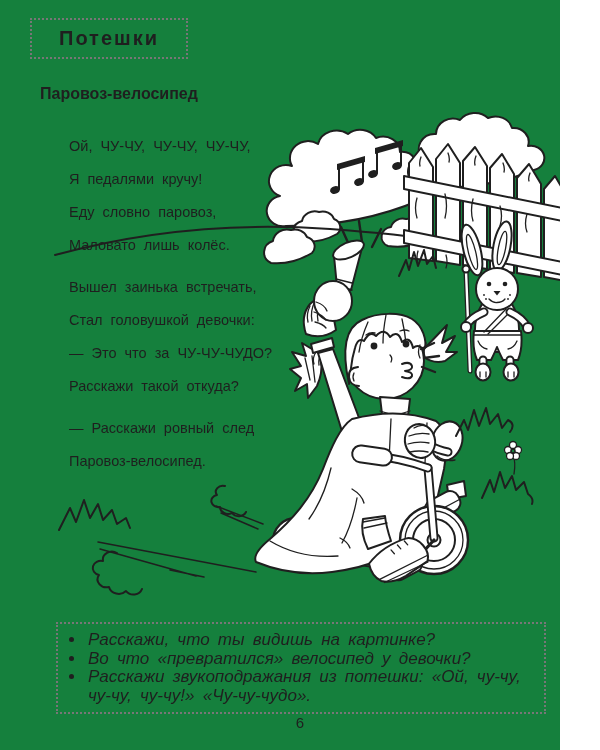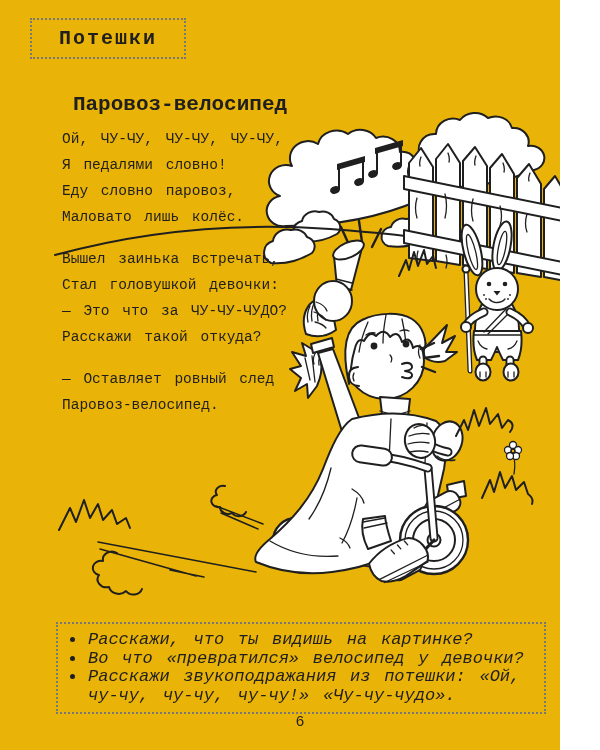--- a/index.html
+++ b/index.html
@@ -3,8 +3,8 @@
 <meta charset="utf-8">
 <style>
   html,body{margin:0;padding:0;background:#fff;}
-  .page{position:relative;width:560px;height:750px;background:#eab308;overflow:hidden;
-        font-family:Liberation Mono, monospace;color:#1f1f1f;}
+  .page{position:relative;width:560px;height:750px;background:#15803d;overflow:hidden;
+        font-family:Liberation Sans, sans-serif;color:#1f1f1f;}
   .badge{position:absolute;left:30px;top:18px;border:2px dotted #777;
          padding:7px 27px;font-size:20px;font-weight:bold;letter-spacing:2px;}
   .title{position:absolute;left:40px;top:93px;width:280px;text-align:center;

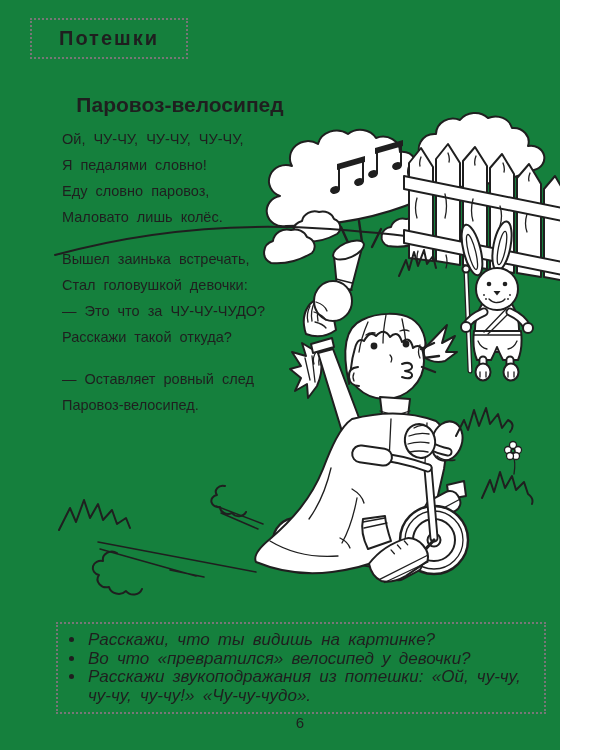--- a/index.html
+++ b/index.html
@@ -7,8 +7,8 @@
         font-family:Liberation Sans, sans-serif;color:#1f1f1f;}
   .badge{position:absolute;left:30px;top:18px;border:2px dotted #777;
          padding:7px 27px;font-size:20px;font-weight:bold;letter-spacing:2px;}
-  .title{position:absolute;left:40px;top:93px;width:280px;text-align:center;
-         font-size:21px;font-weight:bold;}
+  .title{position:absolute;left:40px;top:85px;width:280px;
+         font-size:16px;font-weight:bold;}
   .poem{position:absolute;left:57px;top:124px;width:270px;z-index:3;}
   .stanza{margin:0 0 21px 0;}
   .stanza p{margin:5px;font-size:14.5px;line-height:21px;word-spacing:4px;white-space:nowrap;}

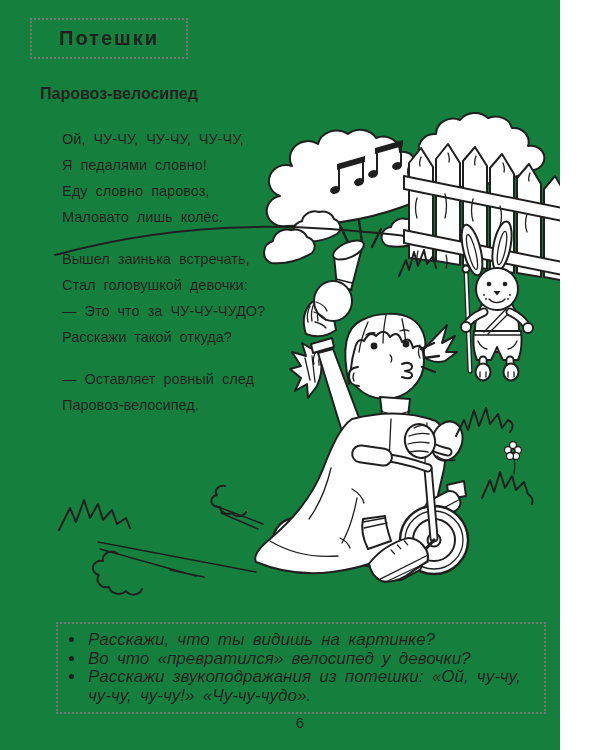--- a/index.html
+++ b/index.html
@@ -11,7 +11,7 @@
          font-size:16px;font-weight:bold;}
   .poem{position:absolute;left:57px;top:124px;width:270px;z-index:3;}
   .stanza{margin:0 0 21px 0;}
-  .stanza p{margin:5px;font-size:14.5px;line-height:21px;word-spacing:4px;white-space:nowrap;}
+  .stanza p{margin:12px;font-size:14.5px;line-height:21px;word-spacing:4px;white-space:nowrap;}
   .art{position:absolute;left:0;top:0;width:600px;height:750px;z-index:1;}
   .qbox{position:absolute;left:56px;top:622px;width:490px;box-sizing:border-box;
         border:2px dotted #777;padding:7px 12px 7px 8px;z-index:3;background:transparent;}

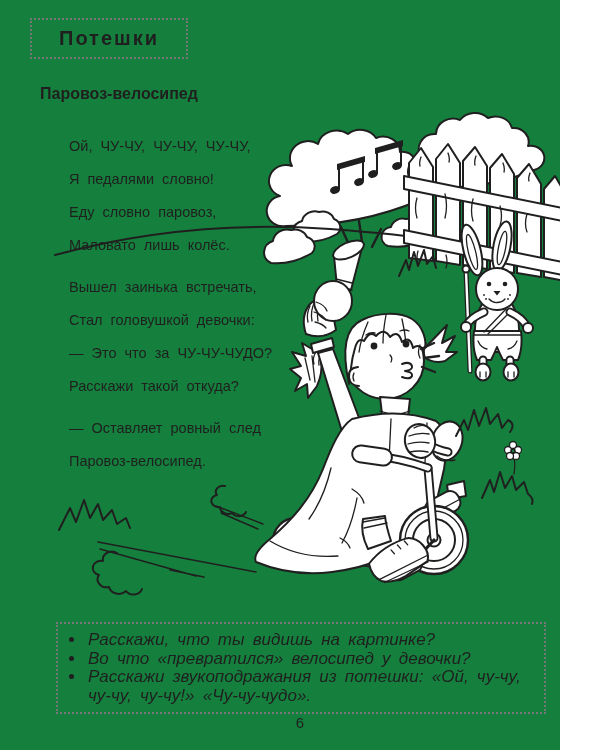--- a/index.html
+++ b/index.html
@@ -40,7 +40,7 @@
   <div class="poem">
     <div class="stanza">
       <p>Ой,  ЧУ-ЧУ,  ЧУ-ЧУ,  ЧУ-ЧУ,</p>
-      <p>Я  педалями  словно!</p>
+      <p>Я  педалями  кручу!</p>
       <p>Еду  словно  паровоз,</p>
       <p>Маловато  лишь  колёс.</p>
     </div>

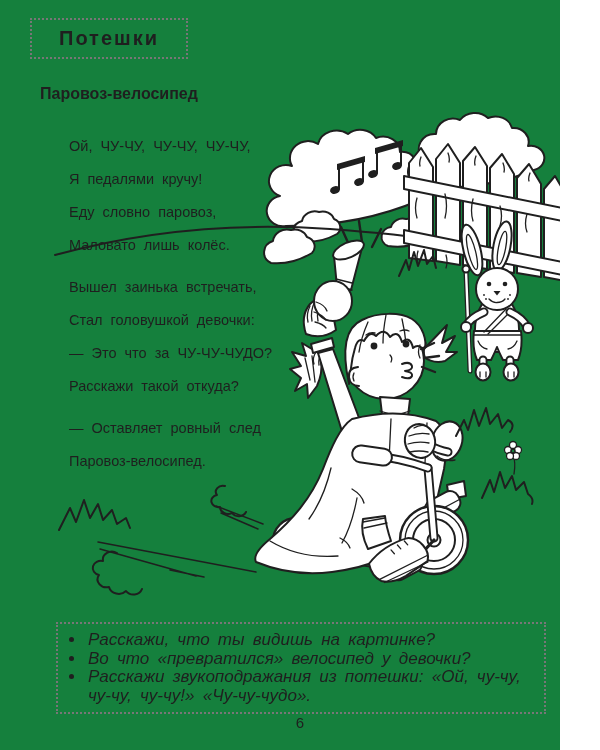--- a/index.html
+++ b/index.html
@@ -51,7 +51,7 @@
       <p>Расскажи  такой  откуда?</p>
     </div>
     <div class="stanza">
-      <p>—  Оставляет  ровный  след</p>
+      <p>—  Расскажи  ровный  след</p>
       <p>Паровоз-велосипед.</p>
     </div>
   </div>

